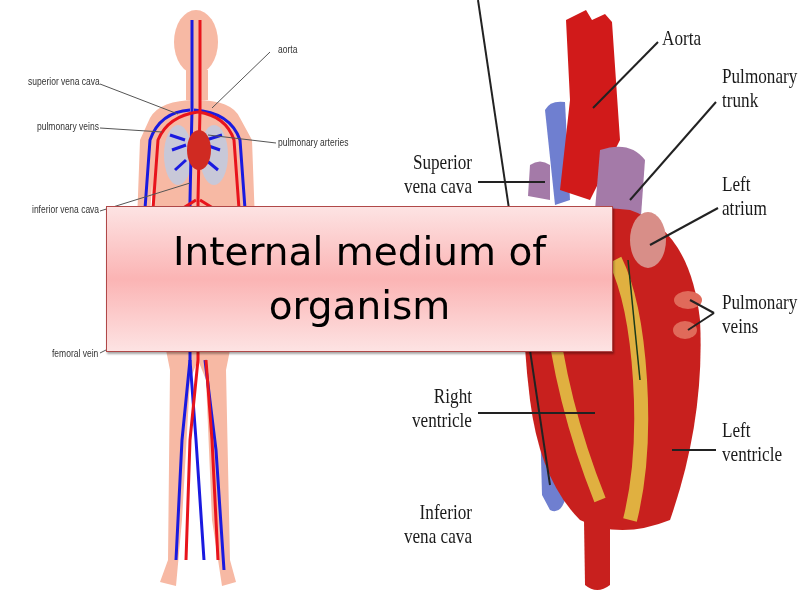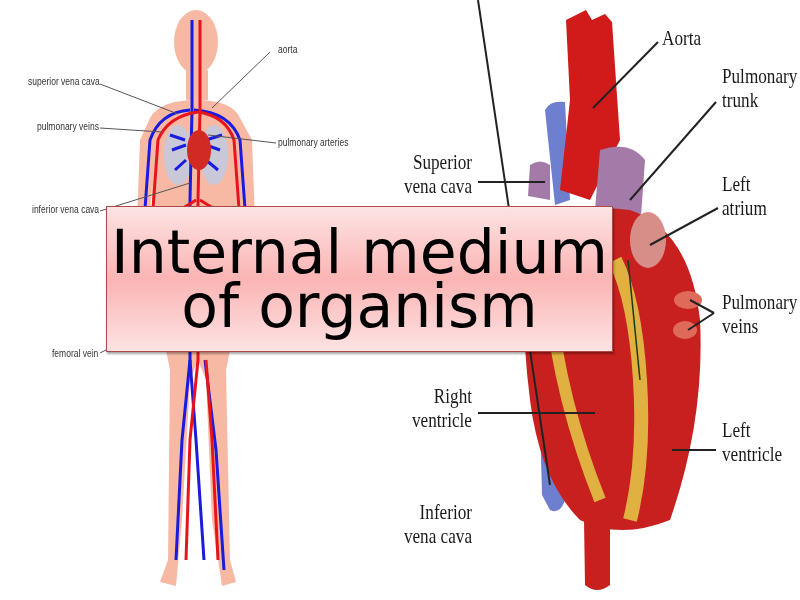--- a/index.html
+++ b/index.html
@@ -14,7 +14,7 @@
     border:1px solid #b04848; box-shadow:1px 2px 2px rgba(0,0,0,0.35);
     display:flex; align-items:center; justify-content:center; text-align:center;
   }
-  .title-text { font-family:"DejaVu Sans", sans-serif; font-size:60px; line-height:54px; color:#000; }
+  .title-text { font-family:"DejaVu Sans", sans-serif; font-size:39px; line-height:54px; color:#000; }
 </style>
 </head>
 <body>

